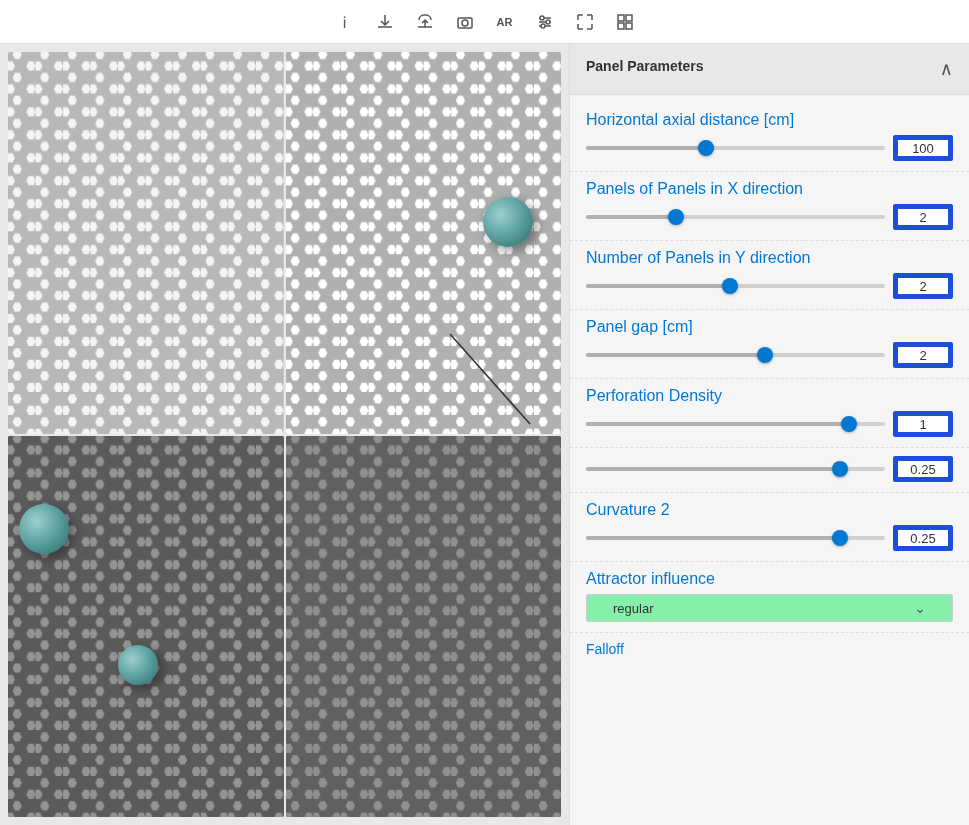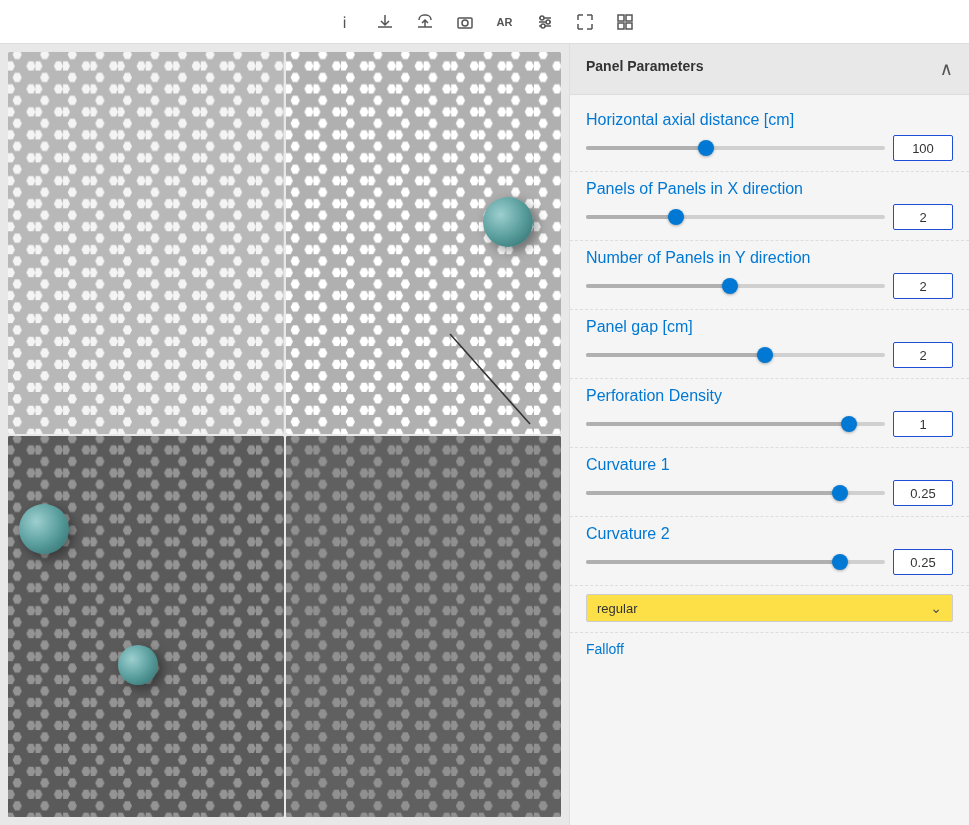--- a/index.html
+++ b/index.html
@@ -173,7 +173,7 @@
     .value-input {
       width: 60px;
       height: 26px;
-      border: 1px solid #1d4ed8;
+      border: 5px solid #1d4ed8;
       border-radius: 2px;
       text-align: center;
       font-size: 13px;

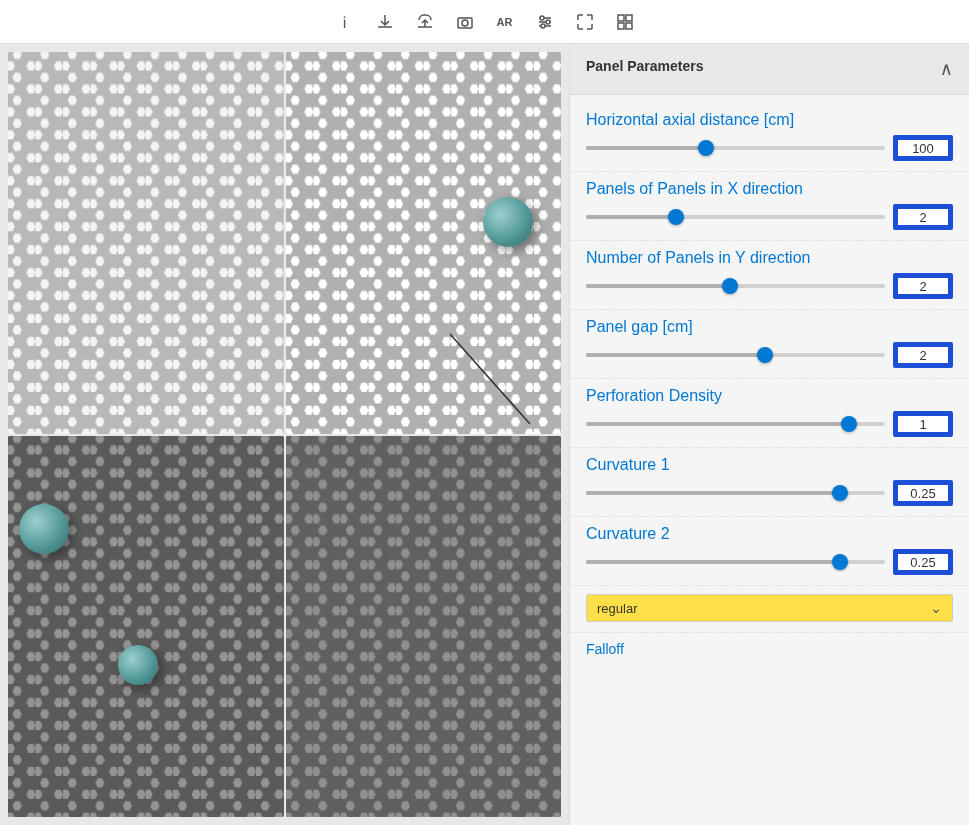--- a/index.html
+++ b/index.html
@@ -400,7 +400,6 @@
             </div>
           </div>
           <div class="param-row">
-            <div class="param-label">Curvature 1</div>
             <div class="param-control">
               <div class="slider-track">
                 <div class="slider-fill" style="width: 85%;"></div>

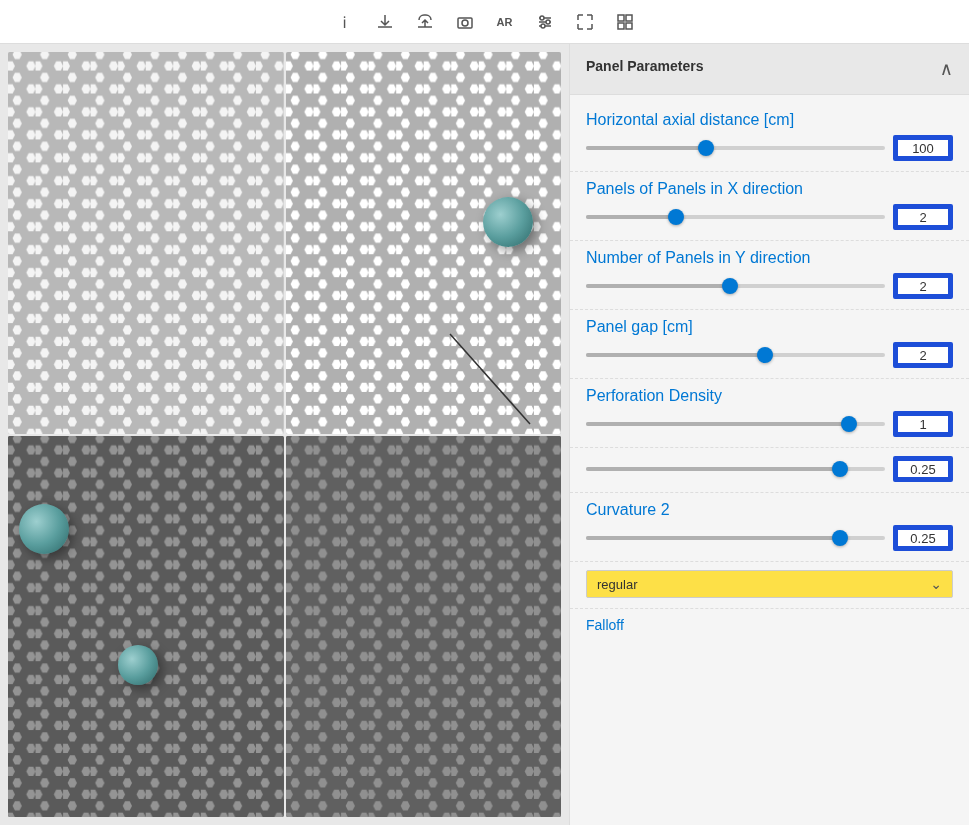--- a/index.html
+++ b/index.html
@@ -421,6 +421,7 @@
         </div>
 
       <div class="dropdown-row">
+        <div class="param-label">Attractor influence</div>
         <div class="dropdown-control">
           <span class="dropdown-value">regular</span>
           <span class="dropdown-arrow">⌄</span>

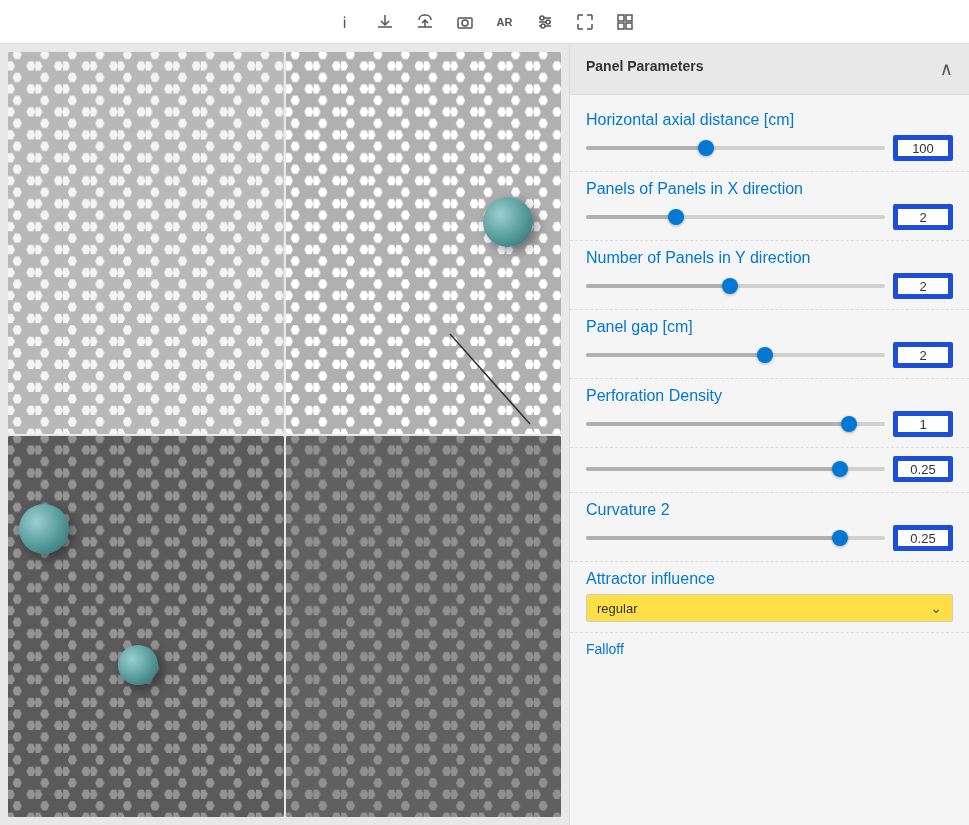--- a/index.html
+++ b/index.html
@@ -193,8 +193,8 @@
       align-items: flex-end;
       border: 1px solid #ccc;
       border-radius: 2px;
-      background: #fde047;
-      padding: 5px 10px;
+      background: #86efac;
+      padding: 5px 26px;
       cursor: pointer;
       justify-content: space-between;
     }

